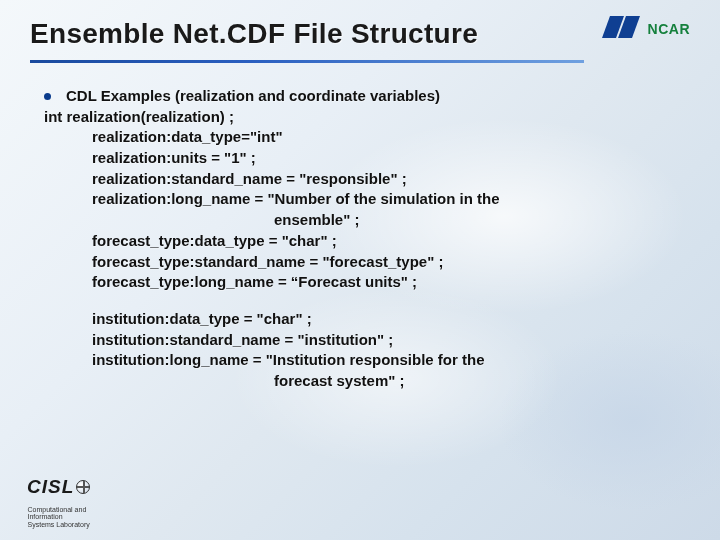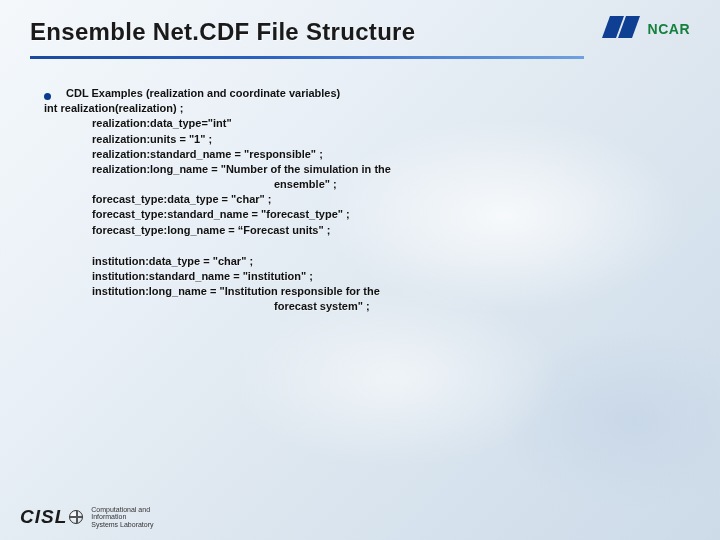--- a/index.html
+++ b/index.html
@@ -24,7 +24,7 @@
   .title-wrap { flex: 1; }
   .title {
     font-family: Arial, sans-serif;
-    font-size: 24px; font-weight: bold; color: #1a1a1a;
+    font-size: 28px; font-weight: bold; color: #1a1a1a;
     letter-spacing: 0.3px;
     text-shadow: 1px 1px 0 rgba(255,255,255,0.6);
     padding-bottom: 8px;

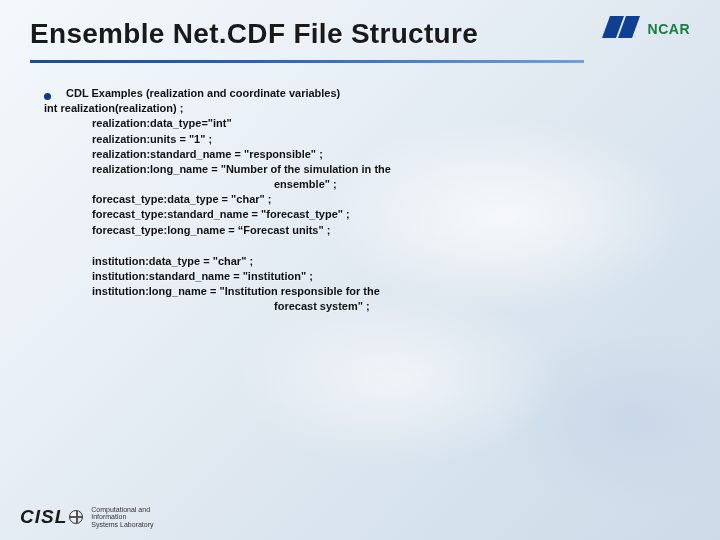--- a/index.html
+++ b/index.html
@@ -47,7 +47,7 @@
   .body {
     position: absolute; top: 86px; left: 44px; right: 36px;
     font-family: Verdana, Arial, sans-serif;
-    font-size: 11px; line-height: 1.38; color: #111;
+    font-size: 15px; line-height: 1.38; color: #111;
     font-weight: 600;
     text-shadow: 0.5px 0.5px 0 rgba(255,255,255,0.4);
   }

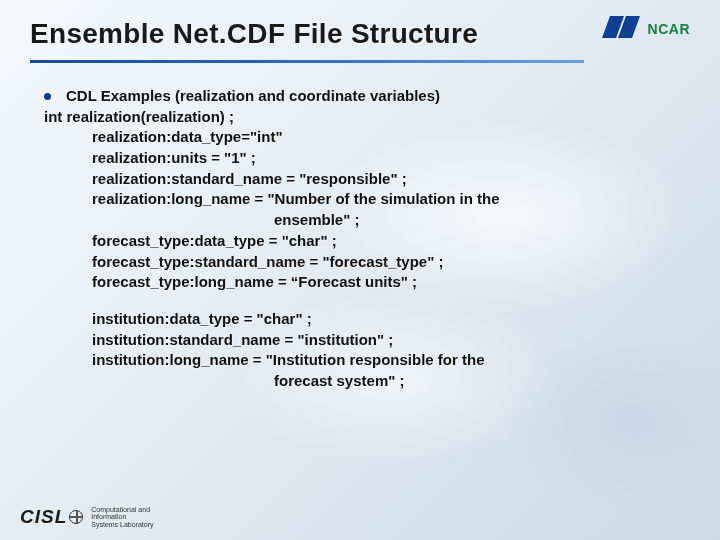--- a/index.html
+++ b/index.html
@@ -62,9 +62,10 @@
   .center-cont { text-align: left; padding-left: 230px; }
   .block-gap { height: 16px; }
   .cisl-logo {
-    position: absolute; left: 20px; bottom: 12px;
+    position: absolute; left: 27px; bottom: 12px;
     display: flex; align-items: center; gap: 8px;
     color: #1a1a1a;
+    flex-direction: column;
   }
   .cisl-mark {
     font-family: Arial, sans-serif; font-size: 19px; font-weight: bold;

